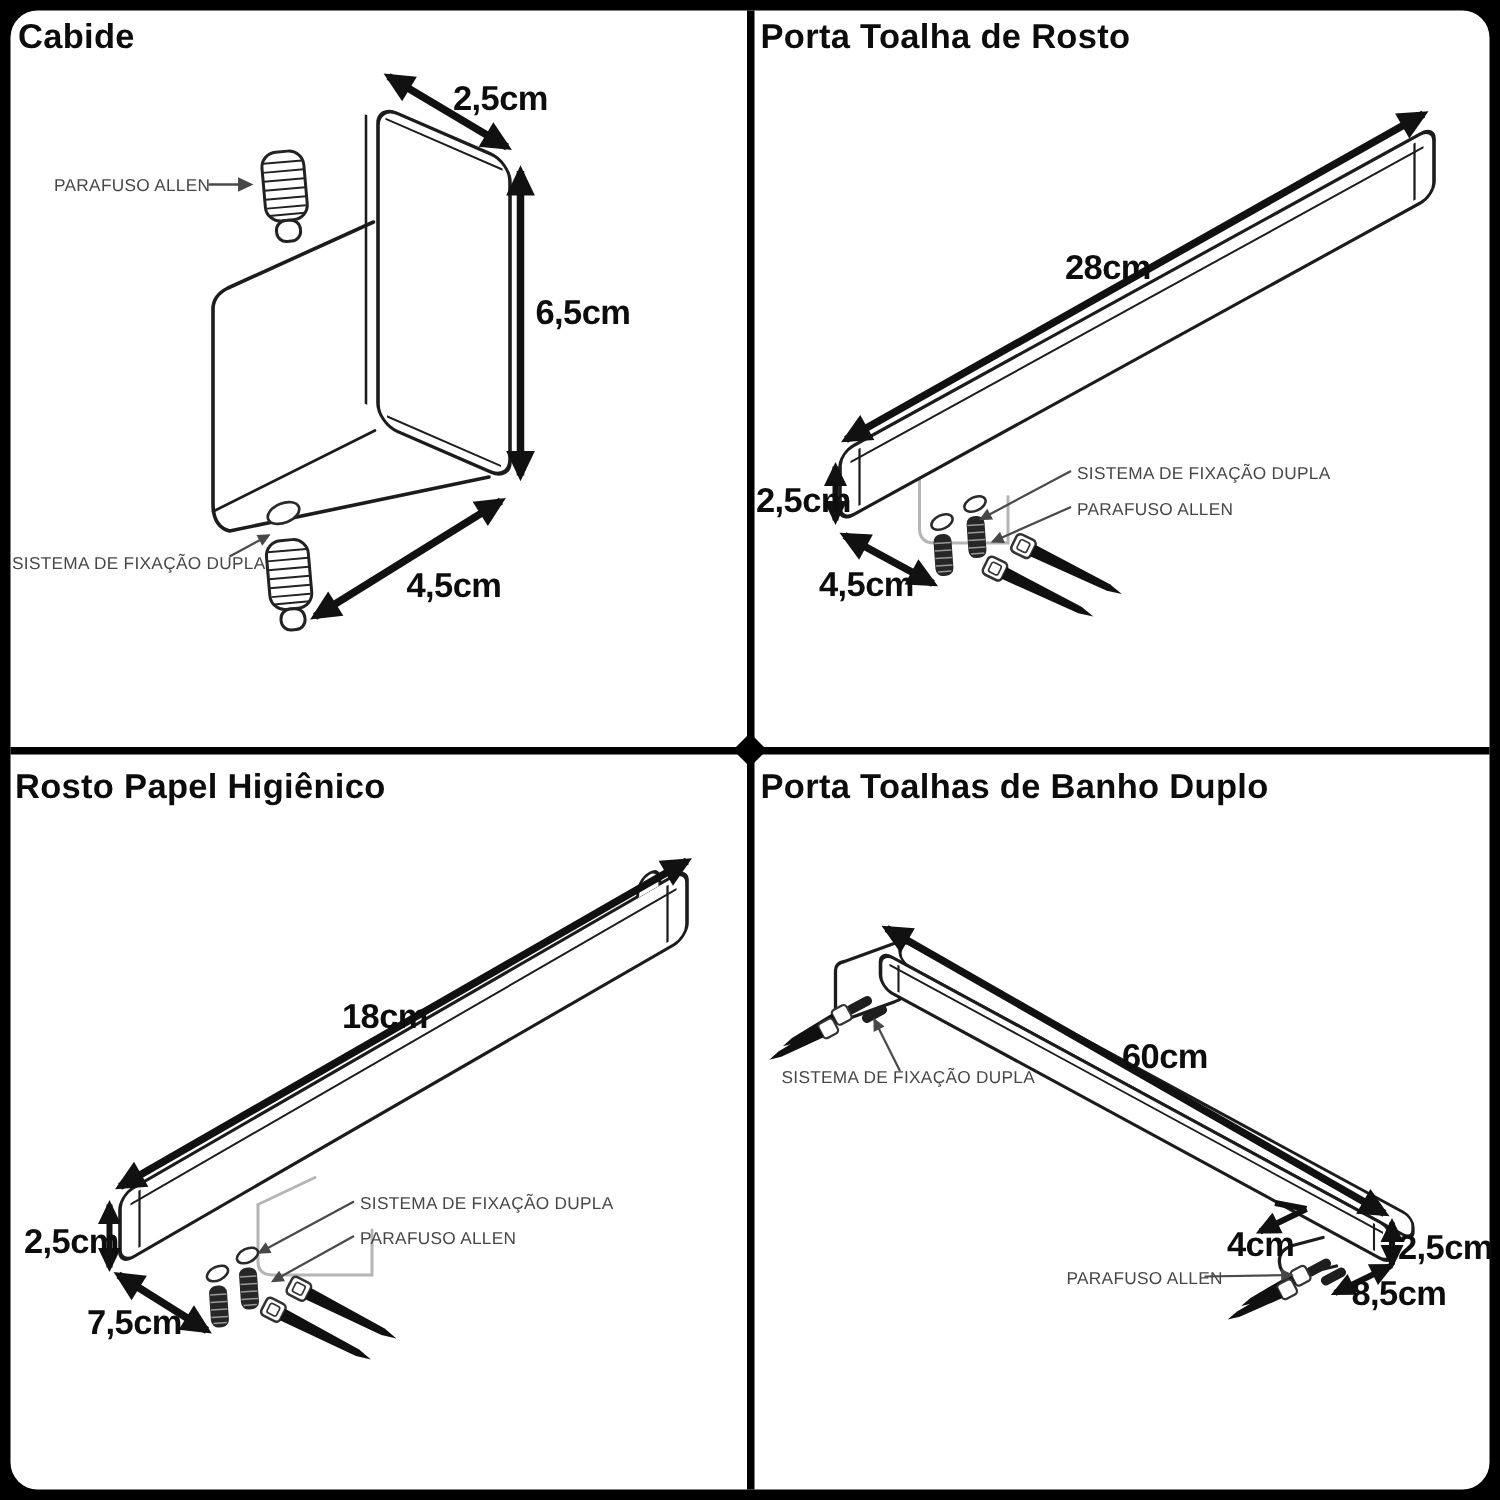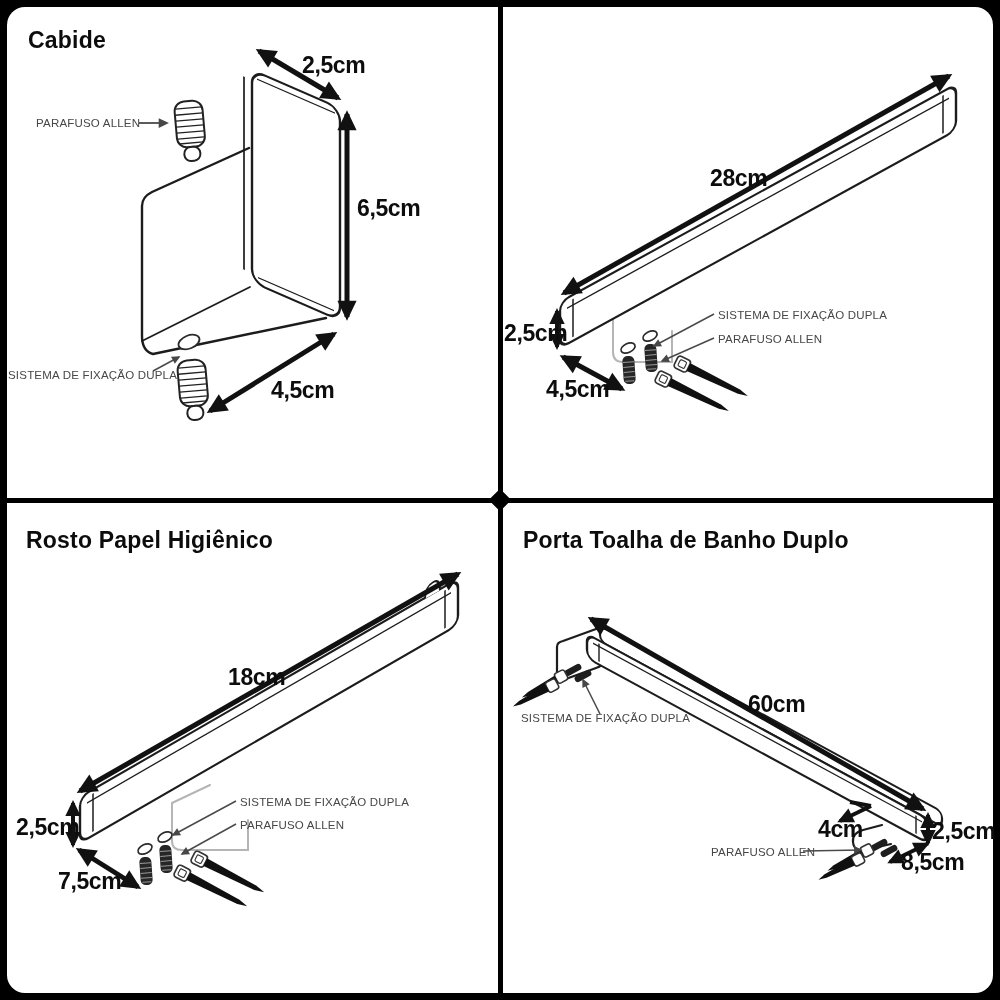--- a/index.html
+++ b/index.html
@@ -11,7 +11,7 @@
   .diamond{position:absolute;left:492px;top:492px;width:16px;height:16px;background:#000;transform:rotate(45deg);z-index:6}
   .panel{position:absolute;width:500px;height:500px;z-index:4}
   .panel svg{position:absolute;left:0;top:0;width:500px;height:500px}
-  .ttl{position:absolute;left:12px;top:11px;margin:16px;font-weight:700;font-size:23px;color:#0c0c0c;letter-spacing:.2px;z-index:5;white-space:nowrap}
+  .ttl{position:absolute;left:12px;top:11px;margin:0;font-weight:700;font-size:23px;color:#0c0c0c;letter-spacing:.2px;z-index:5;white-space:nowrap}
   .panel.right .ttl{left:7px}
   text.dim{font-family:"Liberation Sans",sans-serif;font-weight:700;font-size:23px;fill:#0d0d0d;letter-spacing:-.4px}
   text.lbl{font-family:"Liberation Sans",sans-serif;font-size:11.5px;fill:#474747;letter-spacing:.2px}

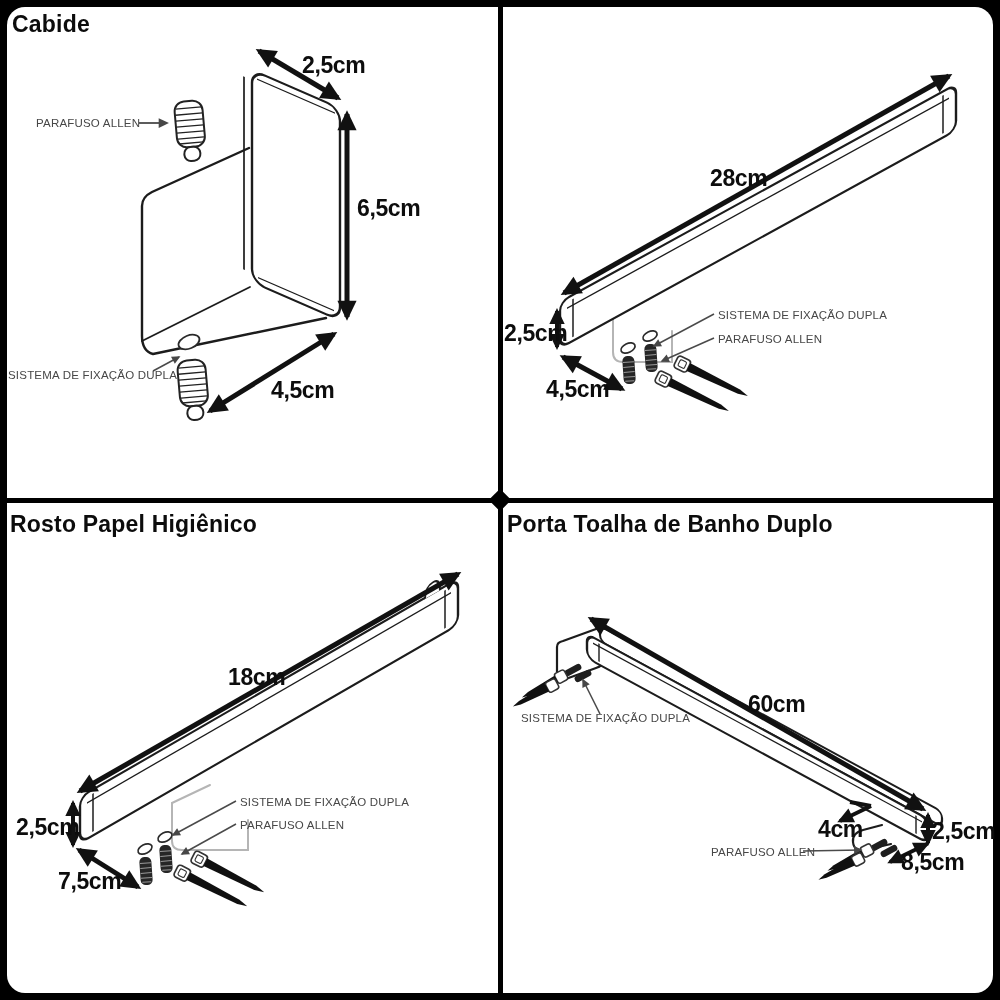--- a/index.html
+++ b/index.html
@@ -76,6 +76,7 @@
   </section>
 
   <section class="panel right" style="left:500px;top:0">
+    <h2 class="ttl">Porta Toalha de Rosto</h2>
     <svg viewBox="0 0 500 500">
       <defs>
         <marker id="p2d" viewBox="0 0 12 12" refX="9.5" refY="6" markerWidth="4.6" markerHeight="4.6" orient="auto-start-reverse">

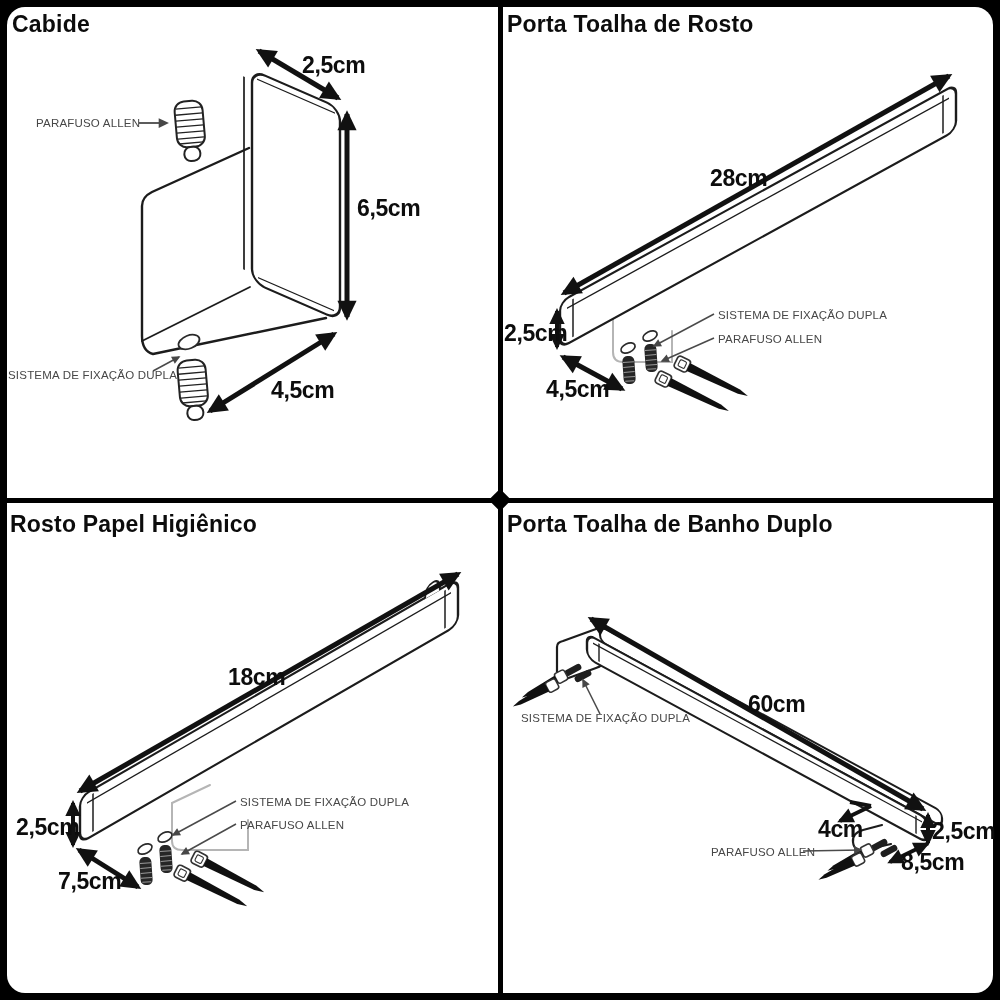--- a/index.html
+++ b/index.html
@@ -185,7 +185,7 @@
   </section>
 
   <section class="panel right" style="left:500px;top:500px">
-    <h2 class="ttl">Porta Toalha de Banho Duplo</h2>
+    <h2 class="ttl">Porta Toalhas de Banho Duplo</h2>
     <svg viewBox="0 0 500 500">
       <defs>
         <marker id="p4d" viewBox="0 0 12 12" refX="9.5" refY="6" markerWidth="4.6" markerHeight="4.6" orient="auto-start-reverse">

